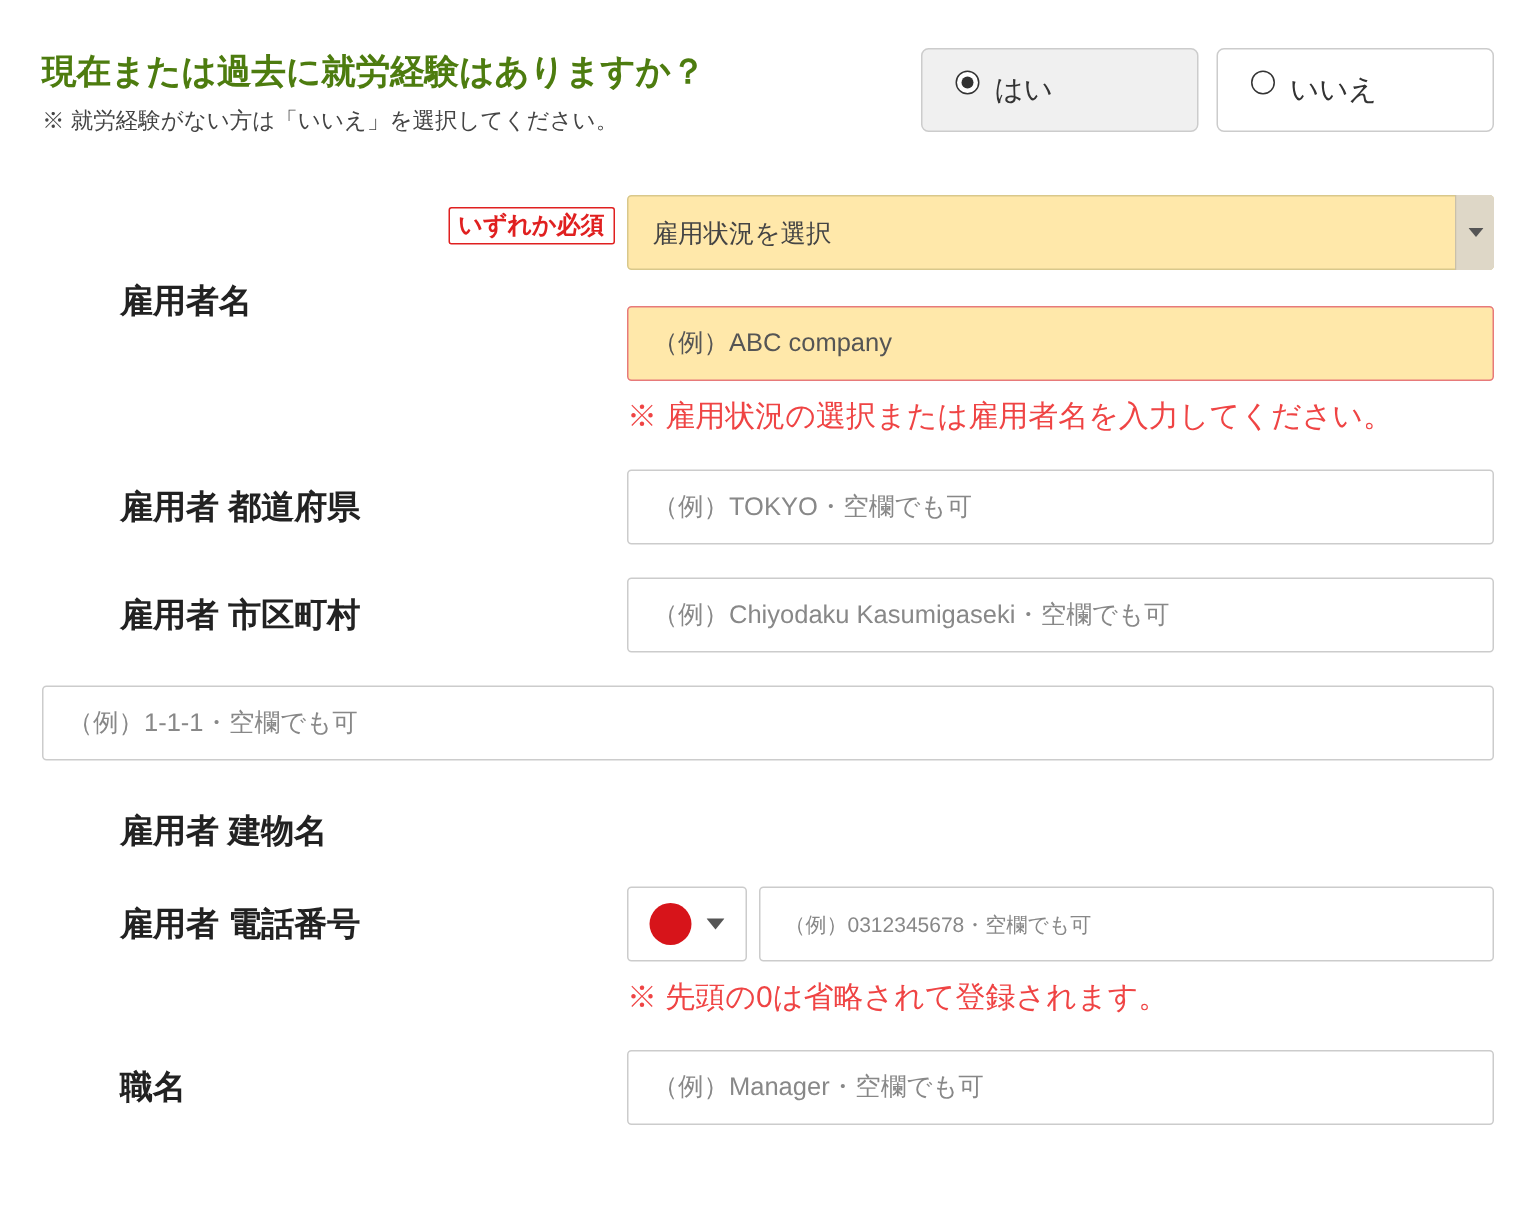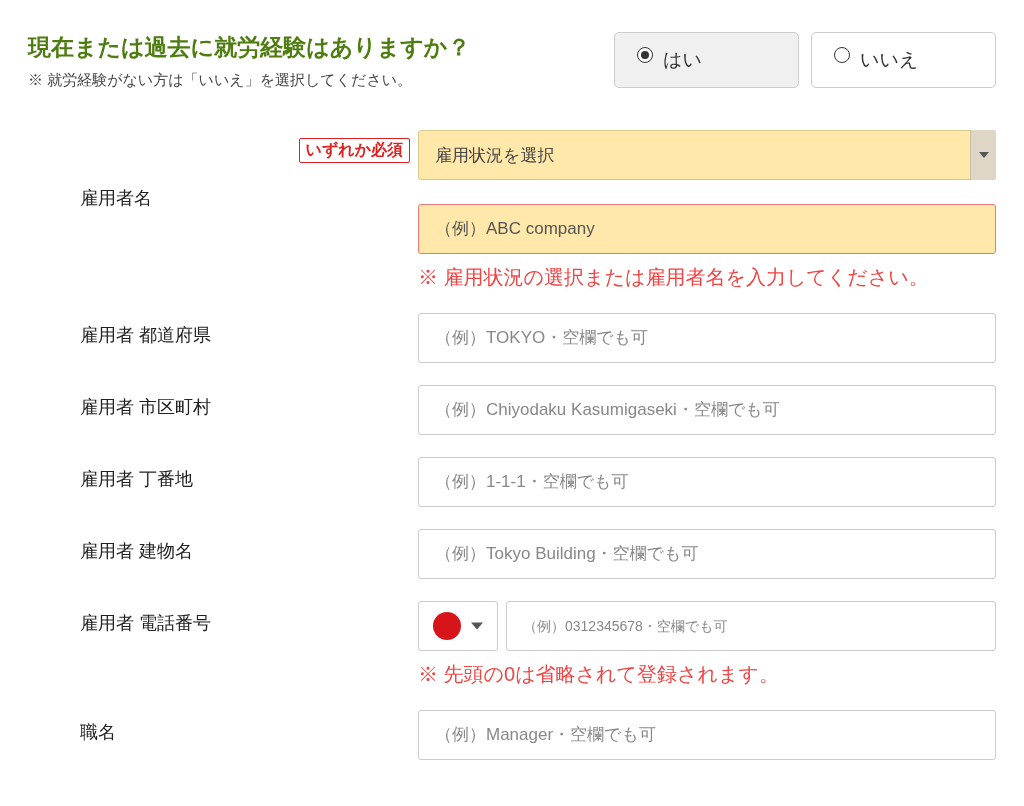--- a/index.html
+++ b/index.html
@@ -78,8 +78,8 @@
     position: relative;
   }
   .label-text {
-    font-size: 18px;
-    font-weight: 400;
+    font-size: 22px;
+    font-weight: 700;
     color: #222;
   }
   .req-badge {

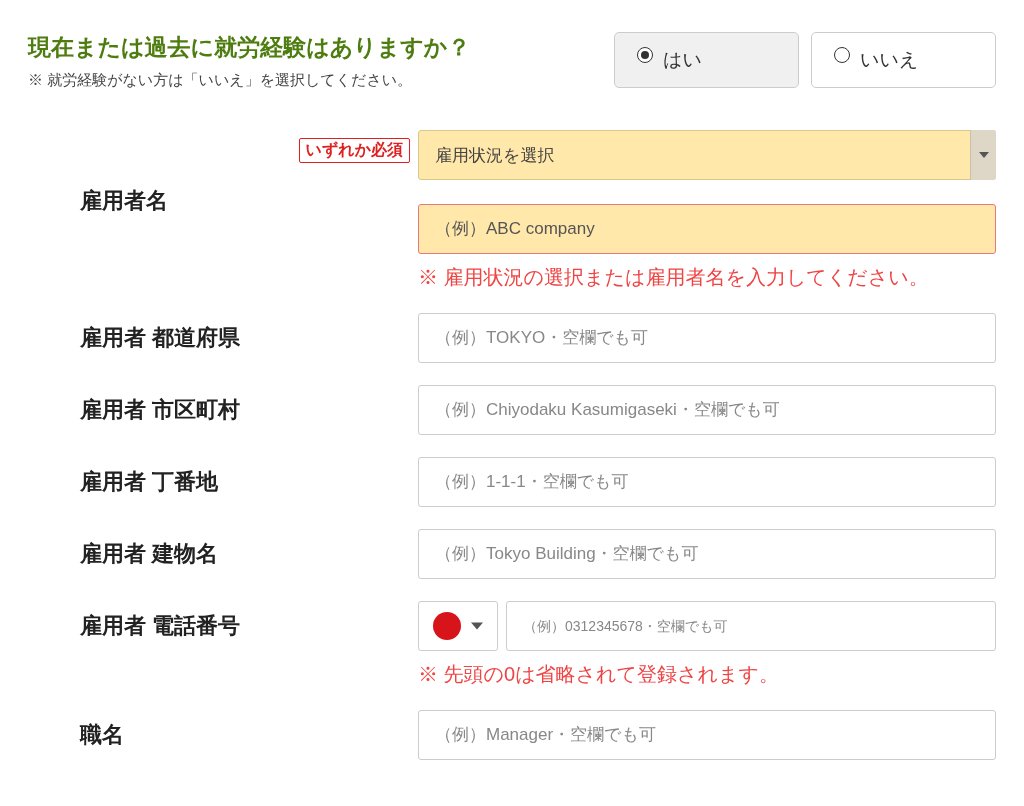--- a/index.html
+++ b/index.html
@@ -255,9 +255,6 @@
 </div>
 
 <div class="form-row">
-  <div class="label-col">
-    <span class="label-text">雇用者 丁番地</span>
-  </div>
   <div class="field-col">
     <input type="text" class="text-field" placeholder="（例）1-1-1・空欄でも可" style="">
   </div>

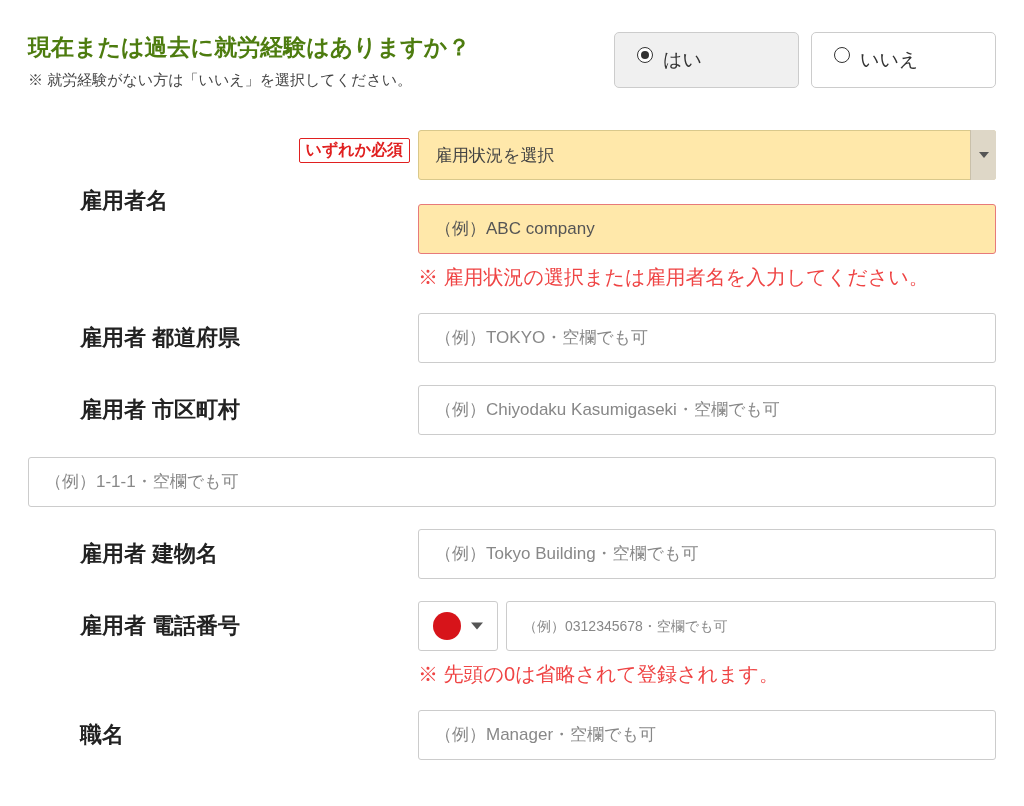--- a/index.html
+++ b/index.html
@@ -264,9 +264,6 @@
   <div class="label-col">
     <span class="label-text">雇用者 建物名</span>
   </div>
-  <div class="field-col">
-    <input type="text" class="text-field" placeholder="（例）Tokyo Building・空欄でも可" style="">
-  </div>
 </div>
 
 <div class="form-row">

